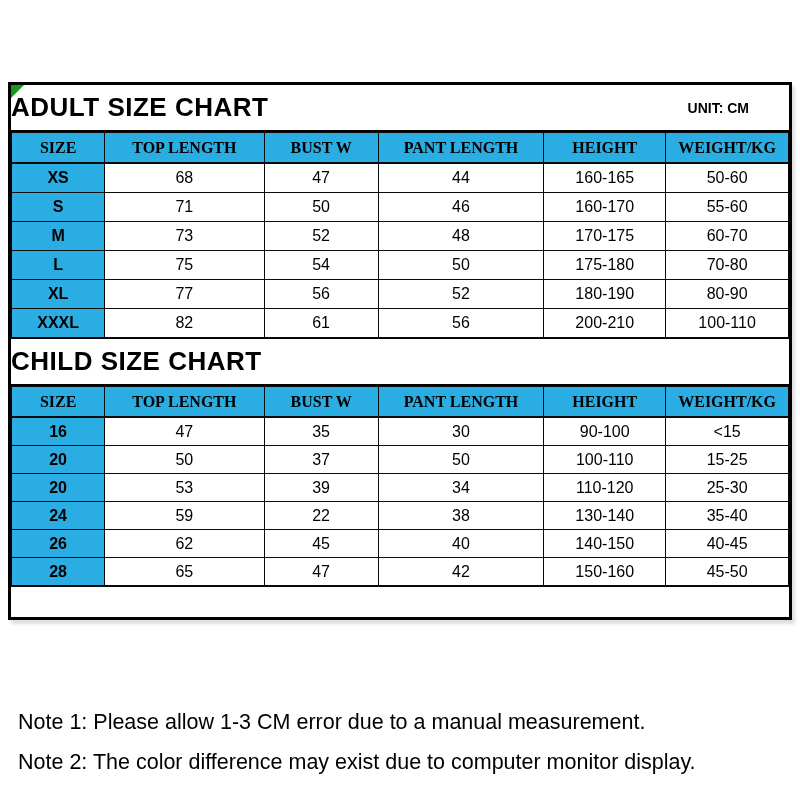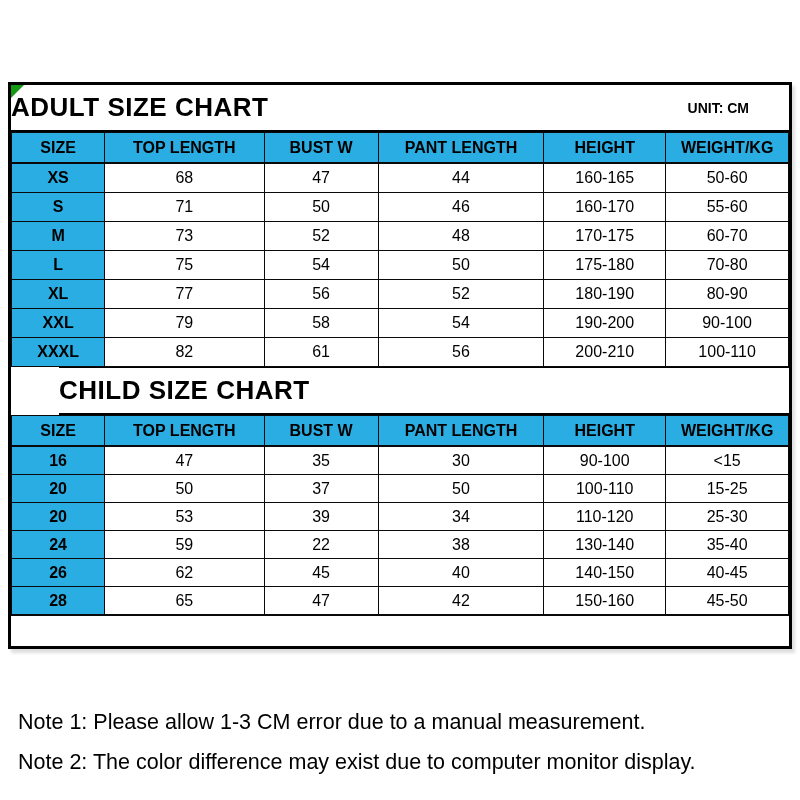--- a/index.html
+++ b/index.html
@@ -83,6 +83,7 @@
     font-weight: bold;
     height: 29px;
     border-bottom-width: 2px;
+    font-family: Liberation Serif, serif;
   }
   table.size-table td {
     font-size: 16px;

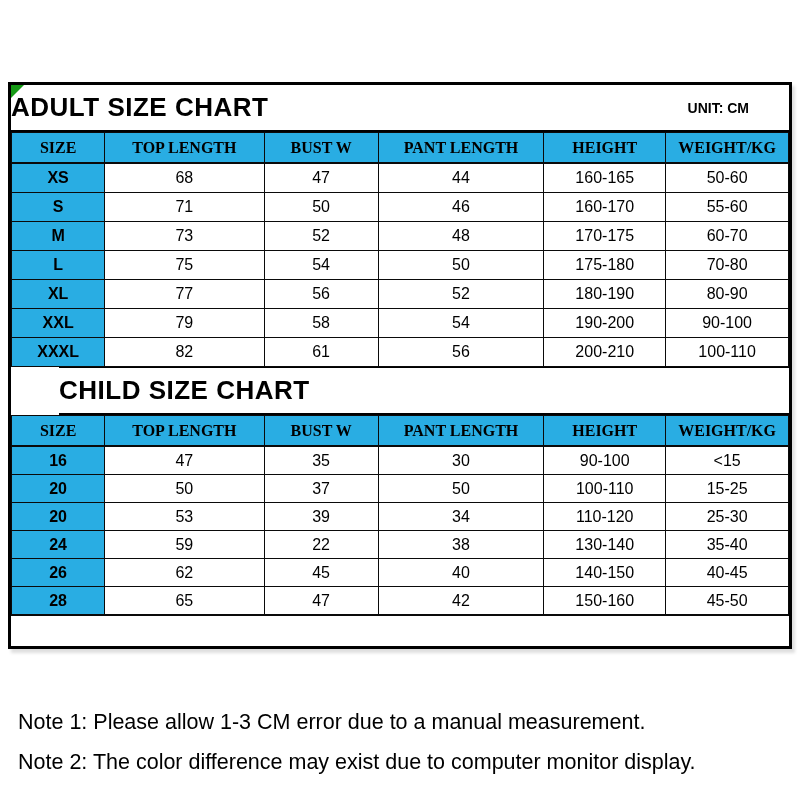--- a/index.html
+++ b/index.html
@@ -195,14 +195,6 @@
               <td class="value-cell">80-90</td>
             </tr>
             <tr>
-              <td class="size-cell">XXL</td>
-              <td class="value-cell">79</td>
-              <td class="value-cell">58</td>
-              <td class="value-cell">54</td>
-              <td class="value-cell">190-200</td>
-              <td class="value-cell">90-100</td>
-            </tr>
-            <tr>
               <td class="size-cell">XXXL</td>
               <td class="value-cell">82</td>
               <td class="value-cell">61</td>

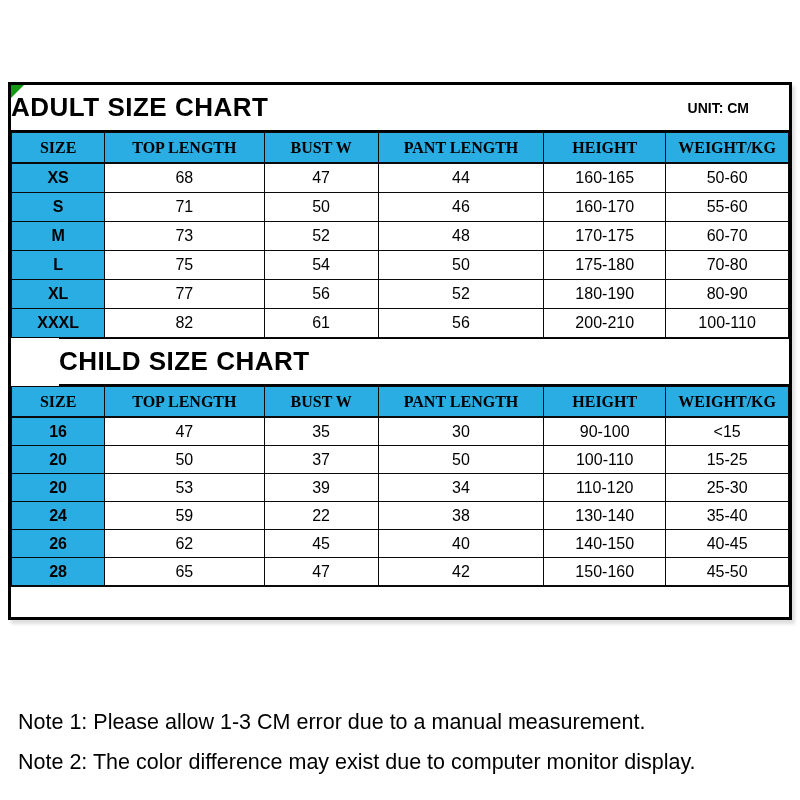--- a/index.html
+++ b/index.html
@@ -48,7 +48,6 @@
   }
   .section + .section .title-row {
     border-top: 1px solid #000;
-    margin-left: 48px;
   }
   .chart-title {
     font-size: 26px;

